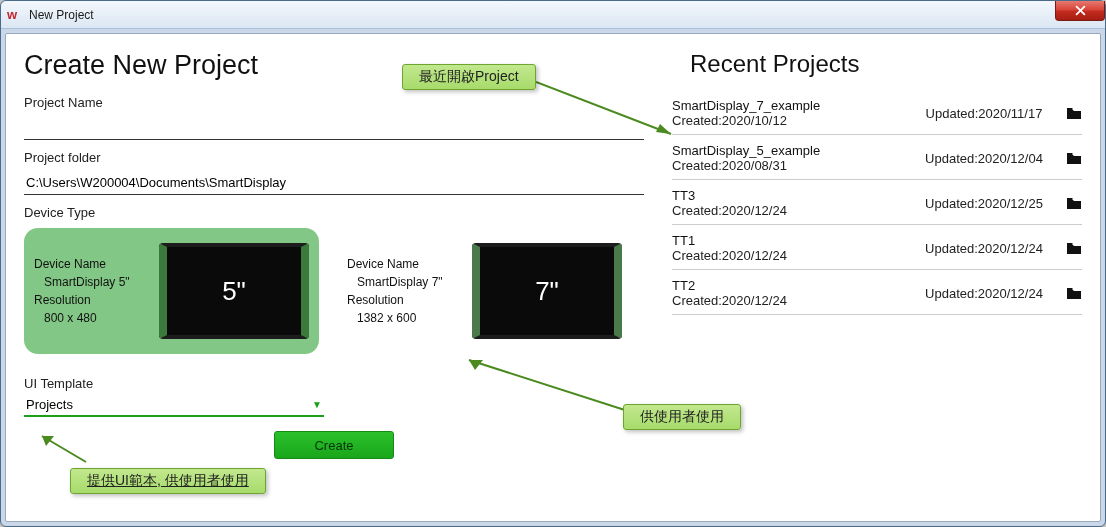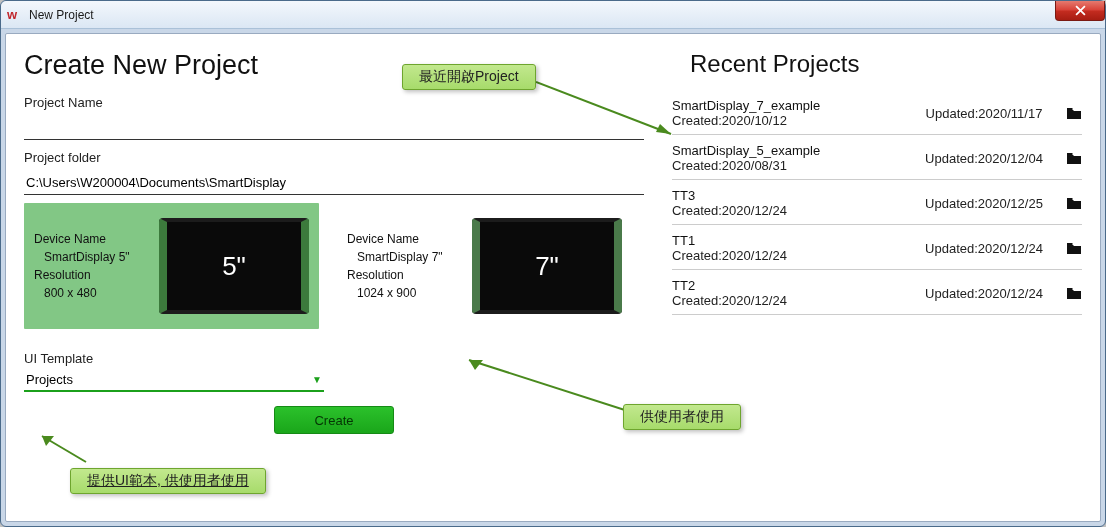--- a/index.html
+++ b/index.html
@@ -158,6 +158,7 @@
       <div class="field-label">Project folder</div>
       <input class="underline-input path" value="C:\Users\W200004\Documents\SmartDisplay" style="">
 
+      <div class="field-label">Device Type</div>
       <div class="device-row">
         <div class="device-card selected">
           <div class="meta">

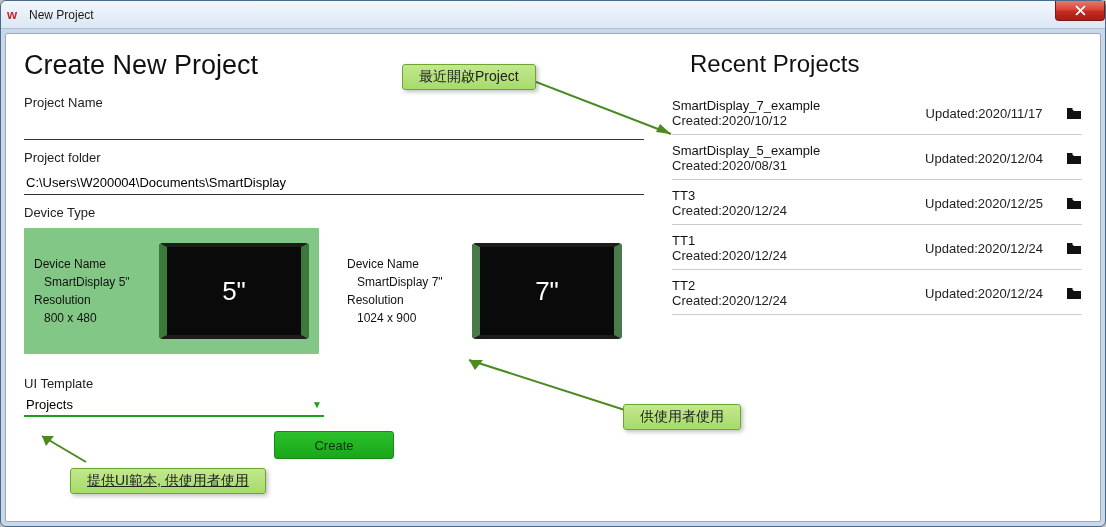--- a/index.html
+++ b/index.html
@@ -66,7 +66,7 @@
   .device-row { display:flex; gap: 18px; margin-top: 8px; }
   .device-card {
     width: 295px; height: 126px;
-    border-radius: 1px;
+    border-radius: 14px;
     display:flex; align-items: center;
     padding: 10px 10px;
     cursor: pointer;

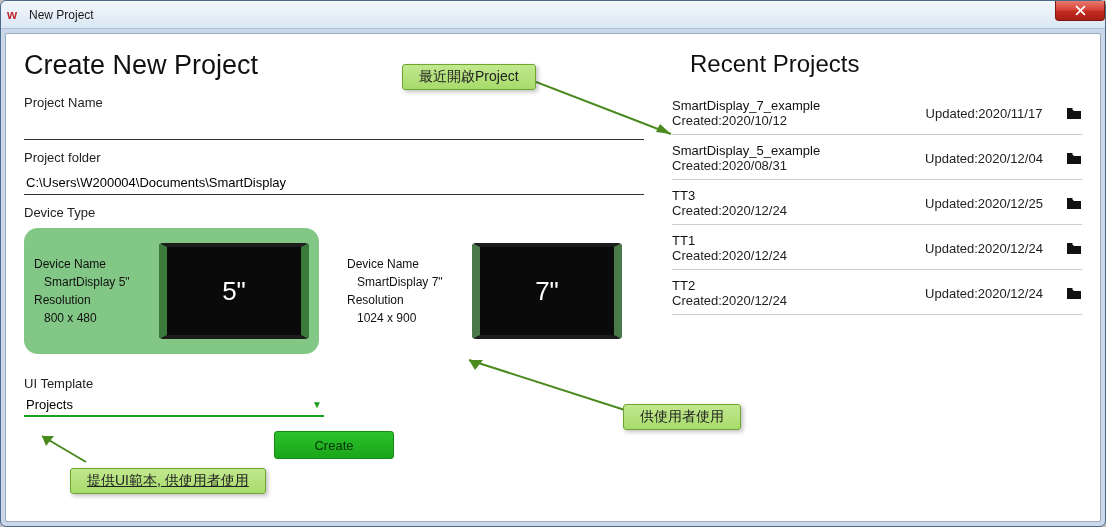--- a/index.html
+++ b/index.html
@@ -174,7 +174,7 @@
             <div class="lbl">Device Name</div>
             <div class="val">SmartDisplay 7"</div>
             <div class="lbl">Resolution</div>
-            <div class="val">1024 x 900</div>
+            <div class="val">1382 x 600</div>
           </div>
           <div class="screen-mock">7"</div>
         </div>

